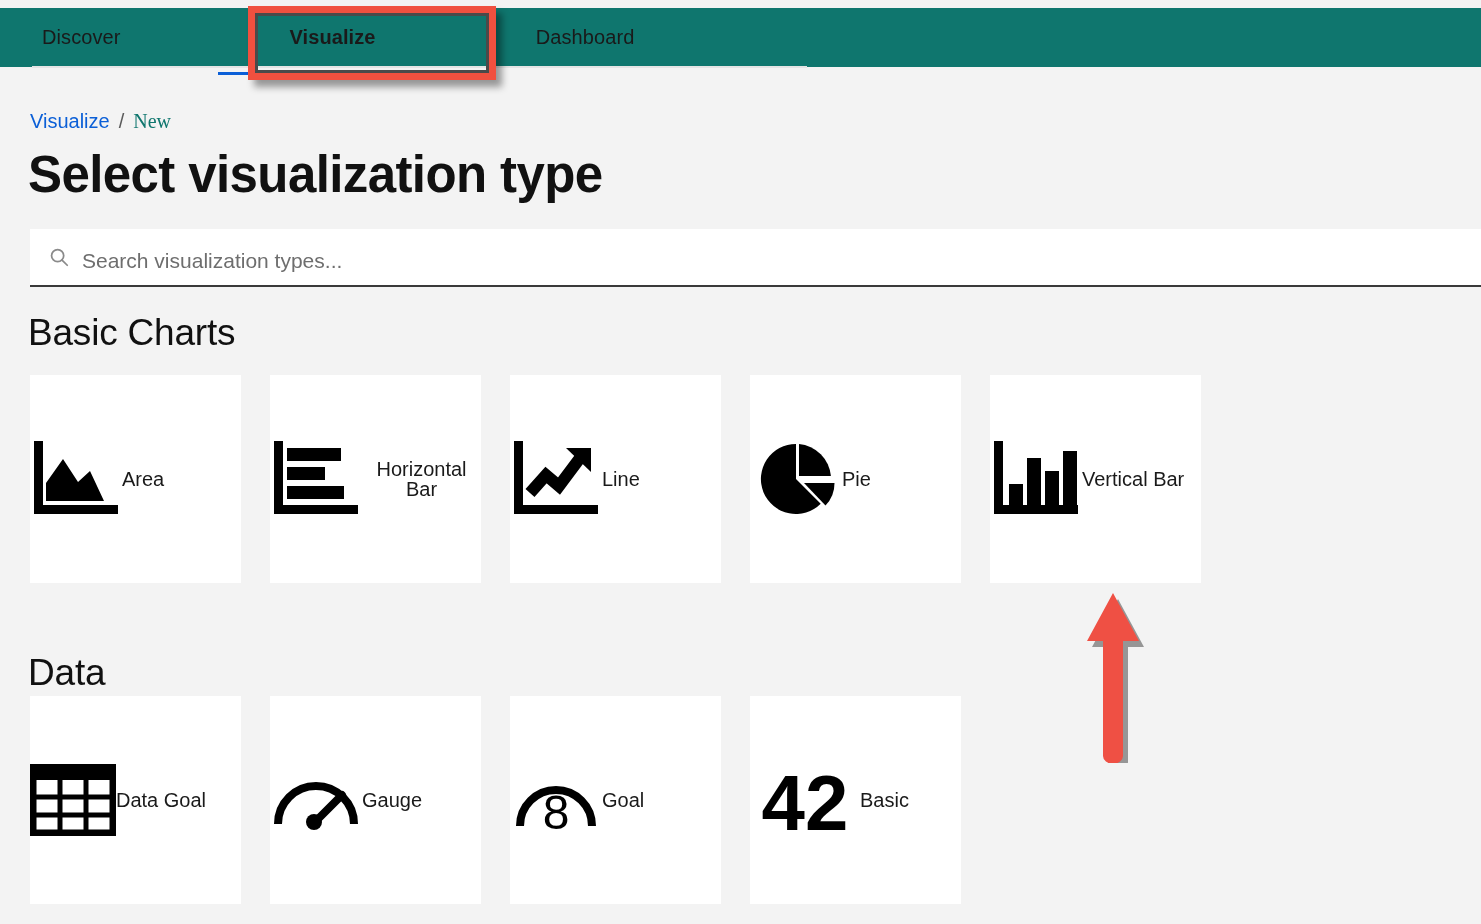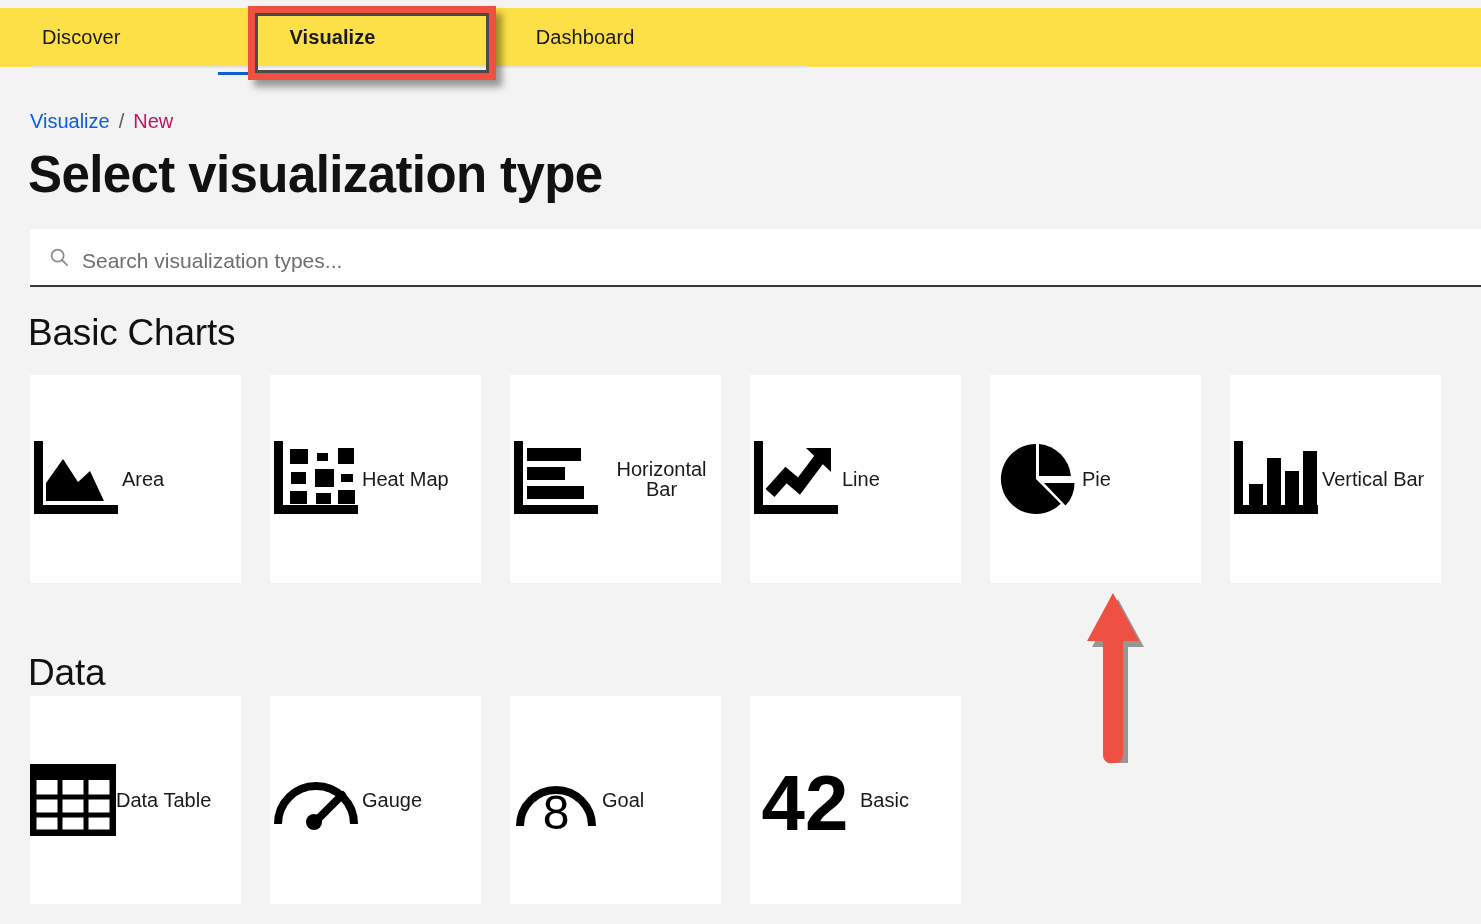--- a/index.html
+++ b/index.html
@@ -29,7 +29,7 @@
     top: 8px; left: 0;
     width: 1481px;
     height: 59px;
-    background: #fde047;
+    background: #0f766e;
     display: flex;
     align-items: center;
   }

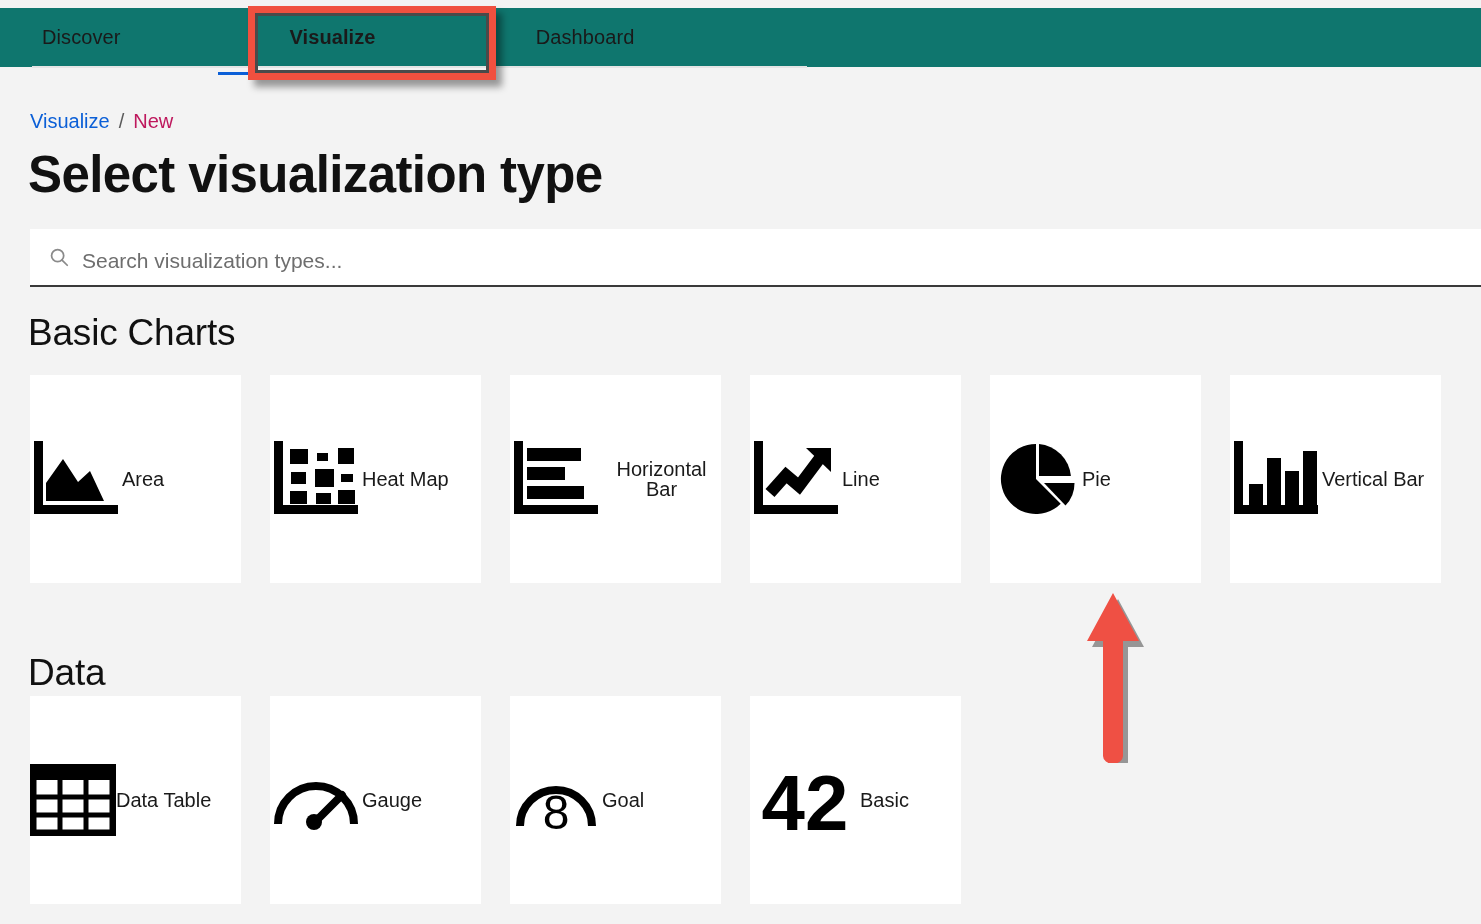--- a/index.html
+++ b/index.html
@@ -99,7 +99,7 @@
     text-decoration: none;
   }
   .breadcrumb .sep { color: #5a5a5a; }
-  .breadcrumb .current { color: #be185d; }
+  .breadcrumb .current { color: #0f766e; font-family: Liberation Serif, serif; }
 
   .page-title {
     position: absolute;

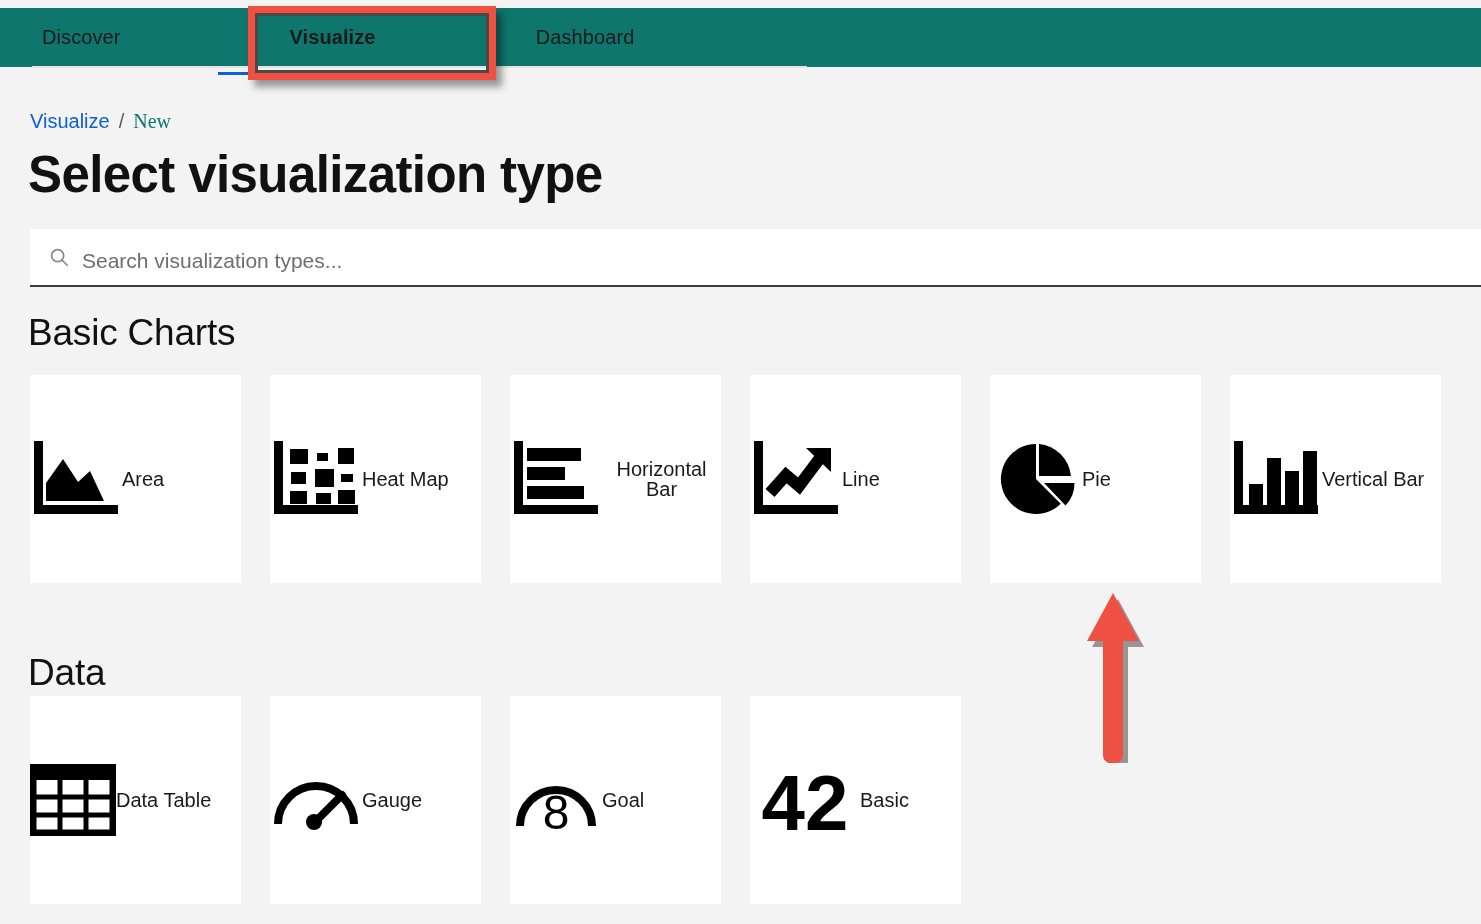--- a/index.html
+++ b/index.html
@@ -249,23 +249,6 @@
     <div class="card-label">Area</div>
   </div>
 
-  <div class="card">
-    <div class="icon-slot">
-      <svg width="92" height="80" viewBox="0 0 92 80">
-        <path d="M4 2 h9 v64 h75 v9 H4 Z" fill="#000"></path>
-        <rect x="20" y="10" width="18" height="15" fill="#000"></rect>
-        <rect x="47" y="14" width="11" height="8" fill="#000"></rect>
-        <rect x="68" y="9" width="16" height="16" fill="#000"></rect>
-        <rect x="21" y="33" width="15" height="12" fill="#000"></rect>
-        <rect x="45" y="30" width="19" height="18" fill="#000"></rect>
-        <rect x="71" y="35" width="12" height="8" fill="#000"></rect>
-        <rect x="20" y="52" width="17" height="13" fill="#000"></rect>
-        <rect x="46" y="54" width="15" height="11" fill="#000"></rect>
-        <rect x="68" y="51" width="17" height="14" fill="#000"></rect>
-      </svg>
-    </div>
-    <div class="card-label">Heat Map</div>
-  </div>
 
   <div class="card">
     <div class="icon-slot">

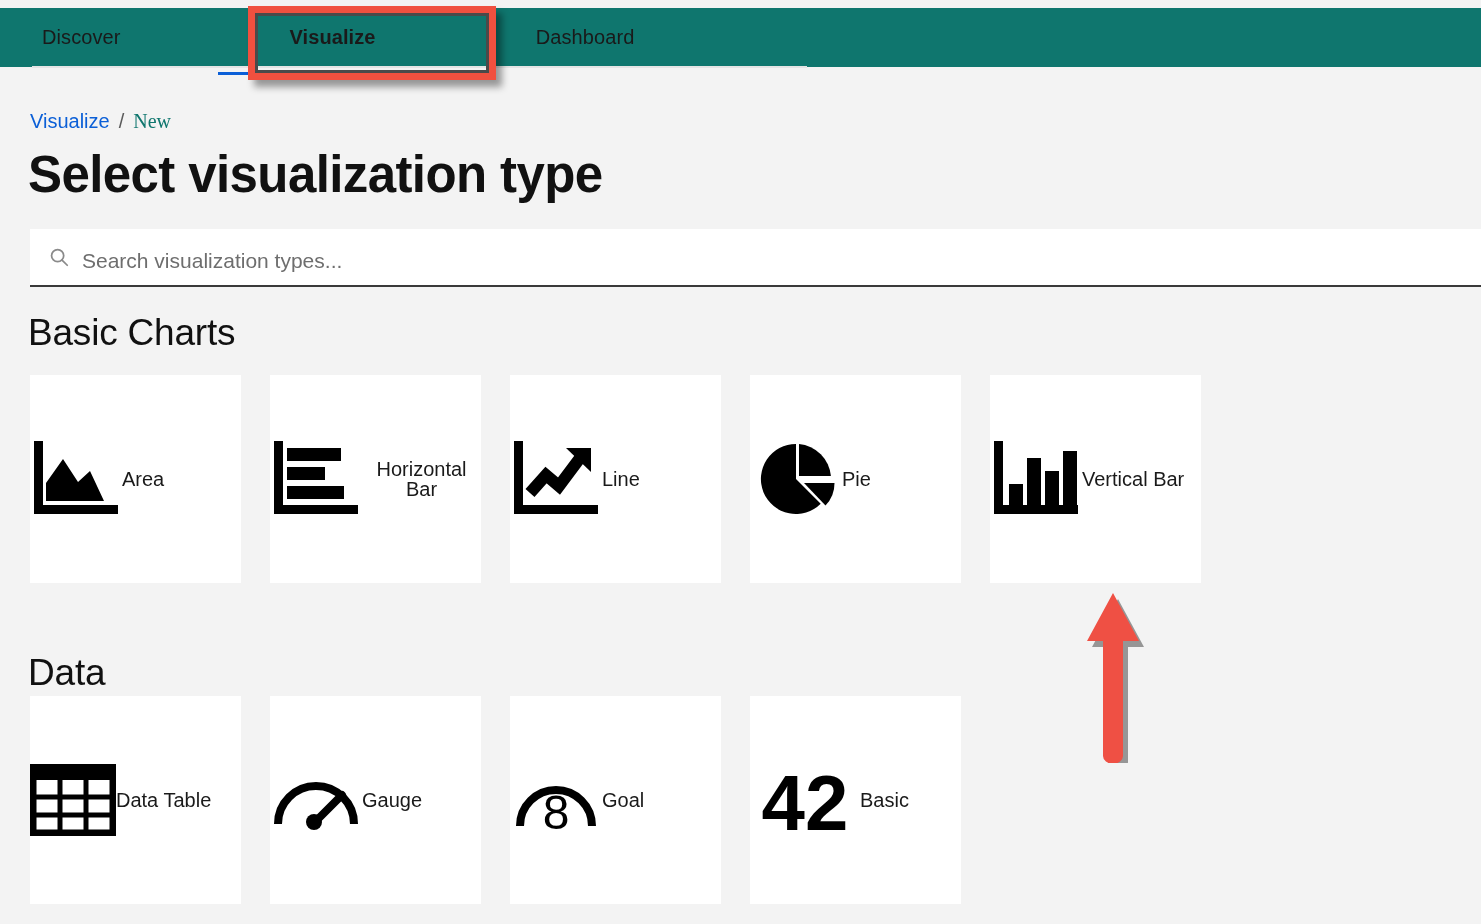--- a/index.html
+++ b/index.html
@@ -317,7 +317,7 @@
         <line x1="56" y1="3" x2="56" y2="69" stroke="#000" stroke-width="5"></line>
       </svg>
     </div>
-    <div class="card-label">Data Table</div>
+    <div class="card-label">Data Goal</div>
   </div>
 
   <div class="card">

